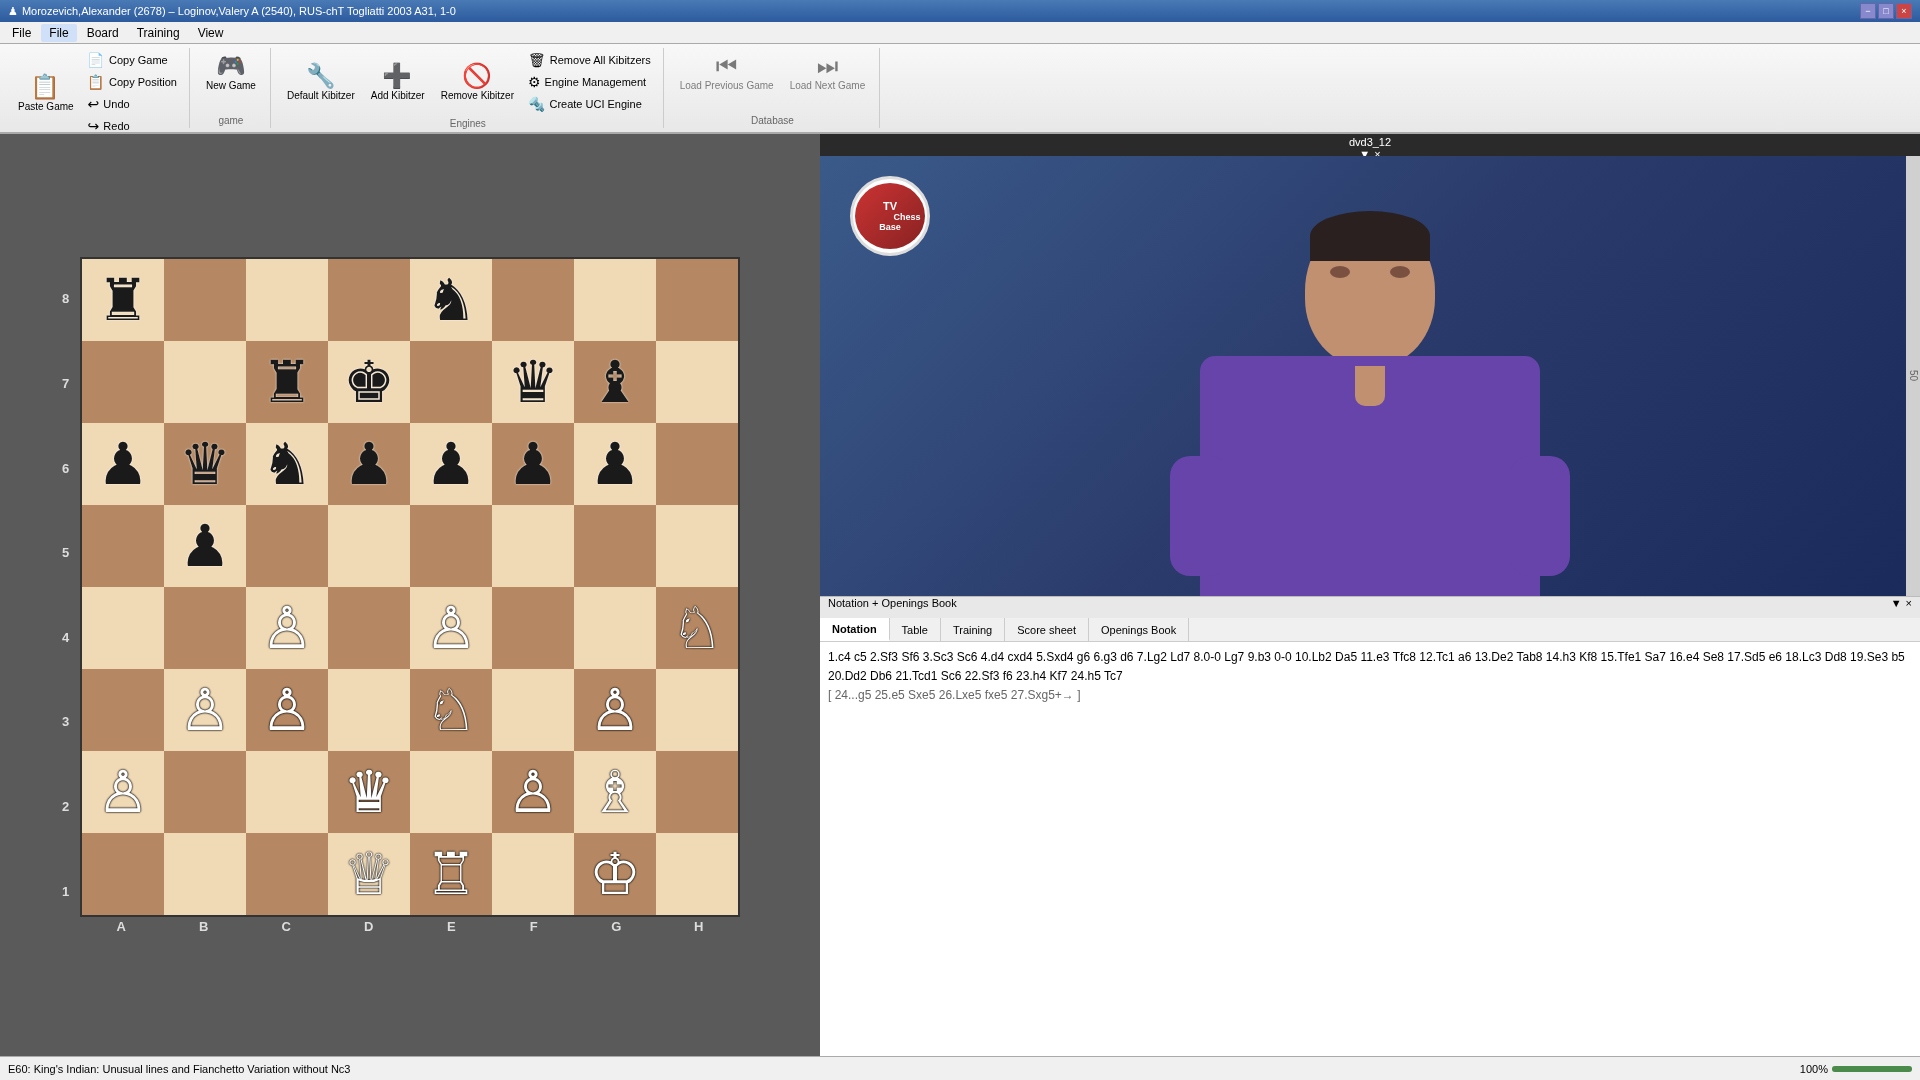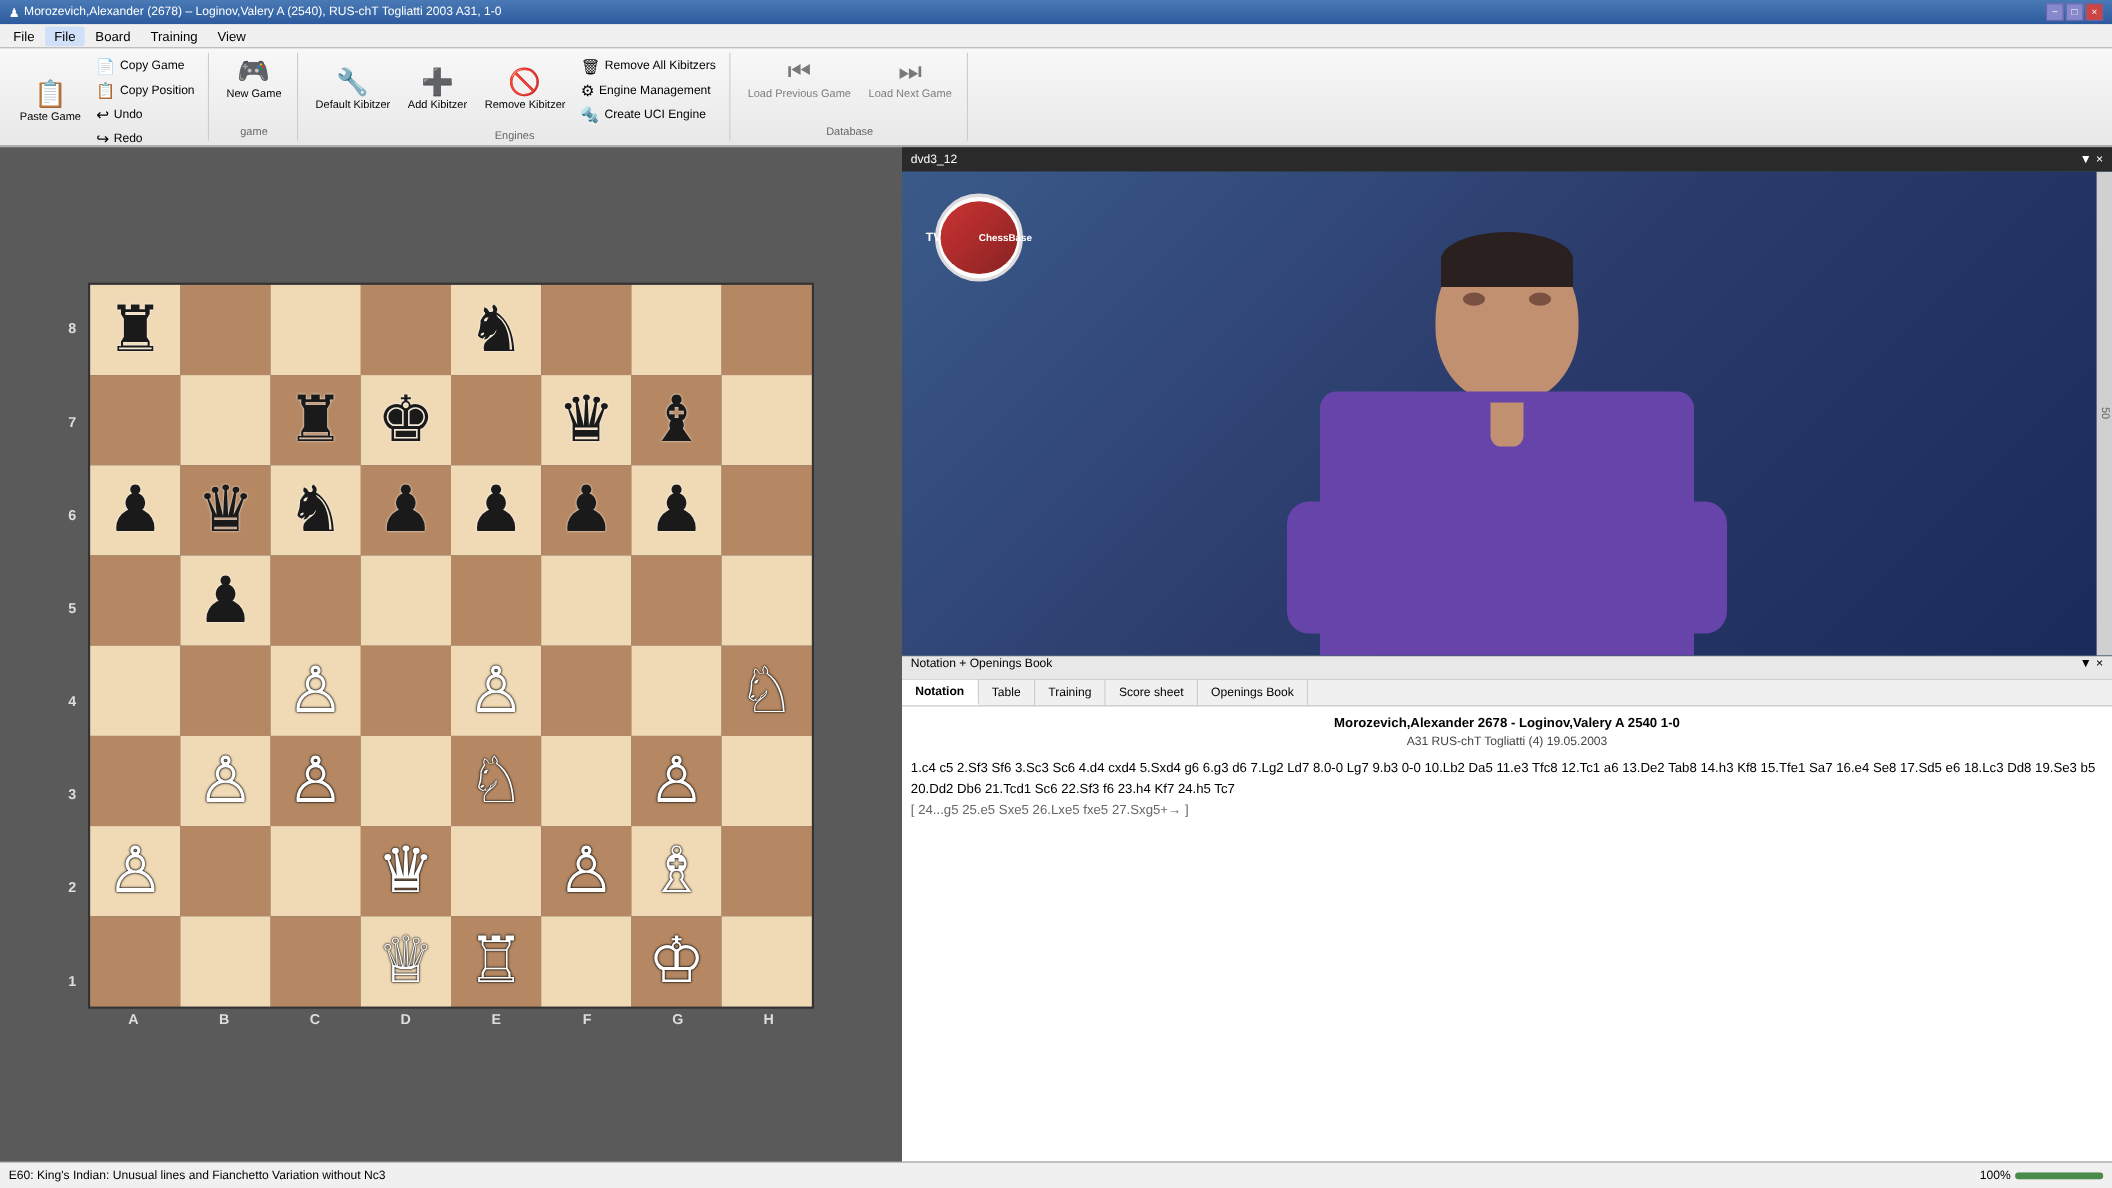--- a/index.html
+++ b/index.html
@@ -202,6 +202,7 @@
       justify-content: space-between;
       align-items: center;
       height: 22px;
+      flex-direction: column;
     }
     
     #video-area {

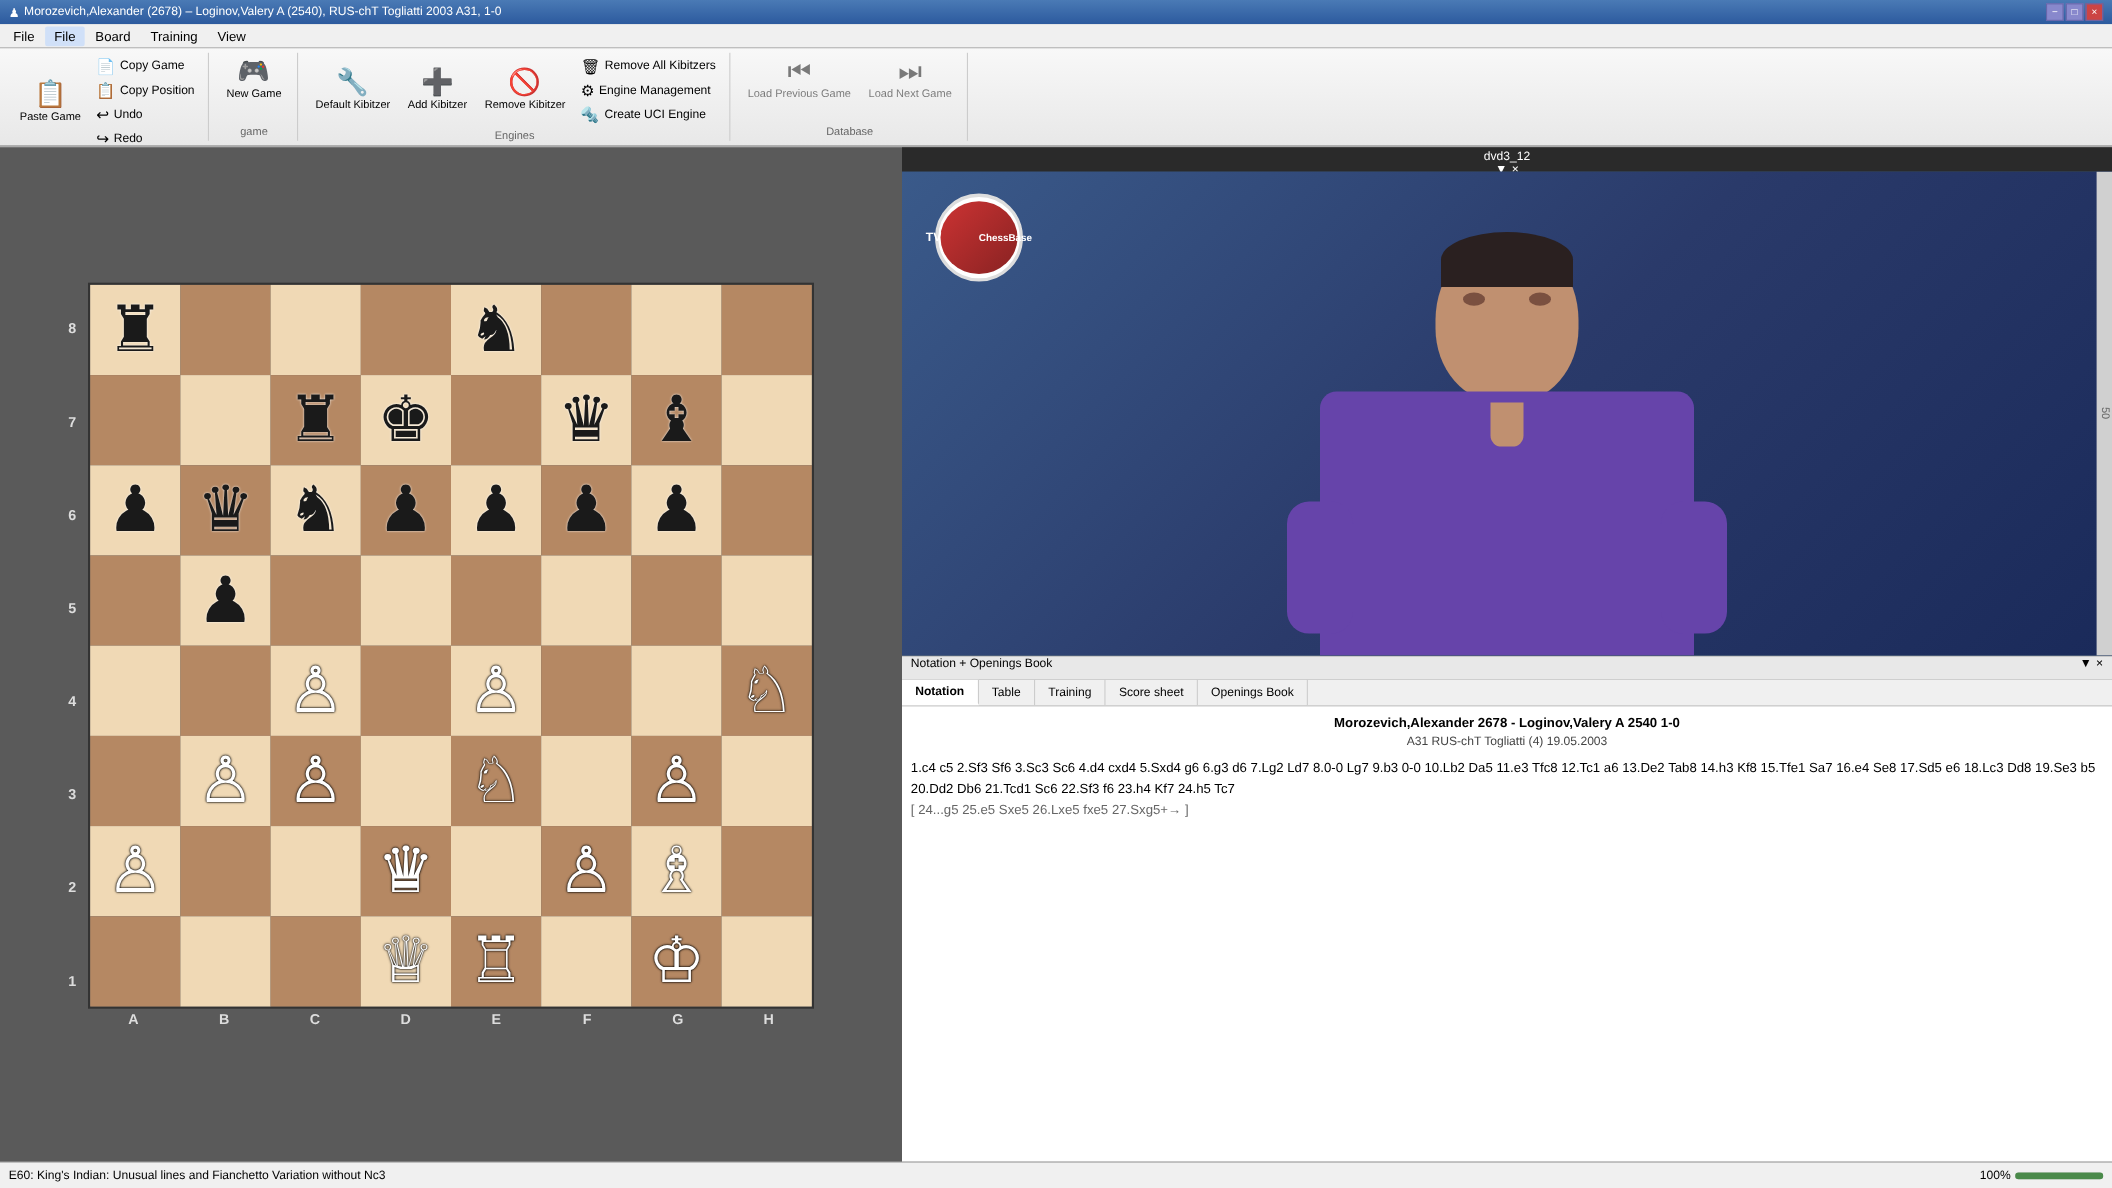--- a/index.html
+++ b/index.html
@@ -241,7 +241,7 @@
       border-radius: 50%;
       background: linear-gradient(135deg, #cc3333, #882222);
       display: flex;
-      flex-direction: row;
+      flex-direction: column;
       align-items: center;
       justify-content: center;
       color: white;

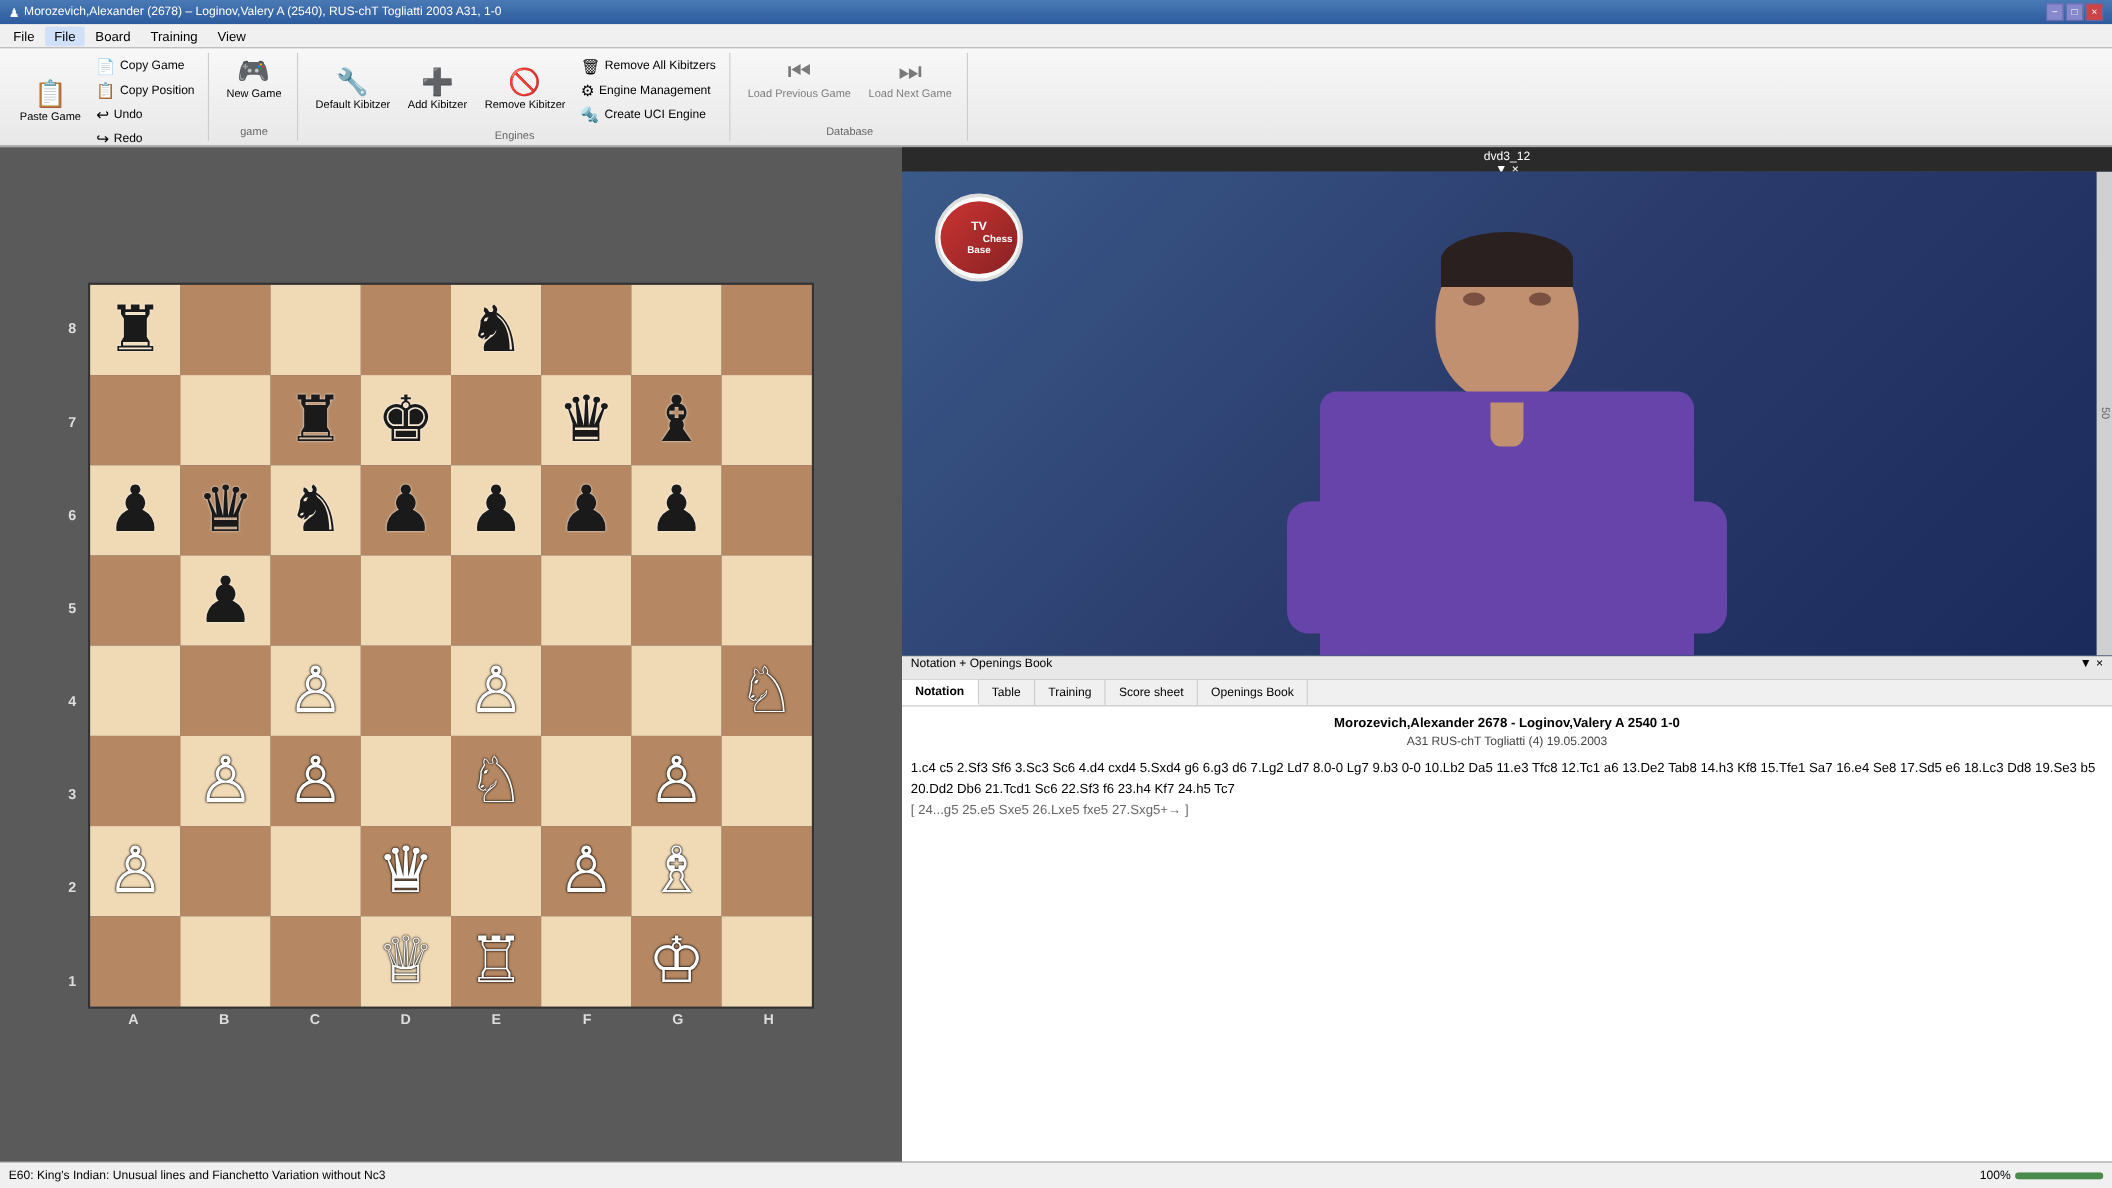--- a/index.html
+++ b/index.html
@@ -722,21 +722,6 @@
     </div>
 
     <div id="notation-area">
-      <div class="game-header">
-        <div class="players">
-          <span>Morozevich,Alexander</span>
-          <span> 2678</span>
-          - 
-          <span>Loginov,Valery A</span>
-          <span> 2540 </span>
-          <span>1-0</span>
-        </div>
-        <div class="event">
-          <span>A31</span>
-          <span>RUS-chT Togliatti (4)</span>
-          <span>19.05.2003</span>
-        </div>
-      </div>
       <div class="notation-text">
         <span>1.c4 c5 2.Sf3 Sf6 3.Sc3 Sc6 4.d4 cxd4 5.Sxd4 g6 6.g3 d6 7.Lg2 Ld7 8.0-0 Lg7 9.b3 0-0 10.Lb2 Da5 11.e3 Tfc8 12.Tc1 a6 13.De2 Tab8 14.h3 Kf8 15.Tfe1 Sa7 16.e4 Se8 17.Sd5 e6 18.Lc3 Dd8 19.Se3 b5 20.Dd2 Db6 21.Tcd1 Sc6 22.Sf3 f6 23.h4 Kf7 24.h5 Tc7</span>
         <br>

